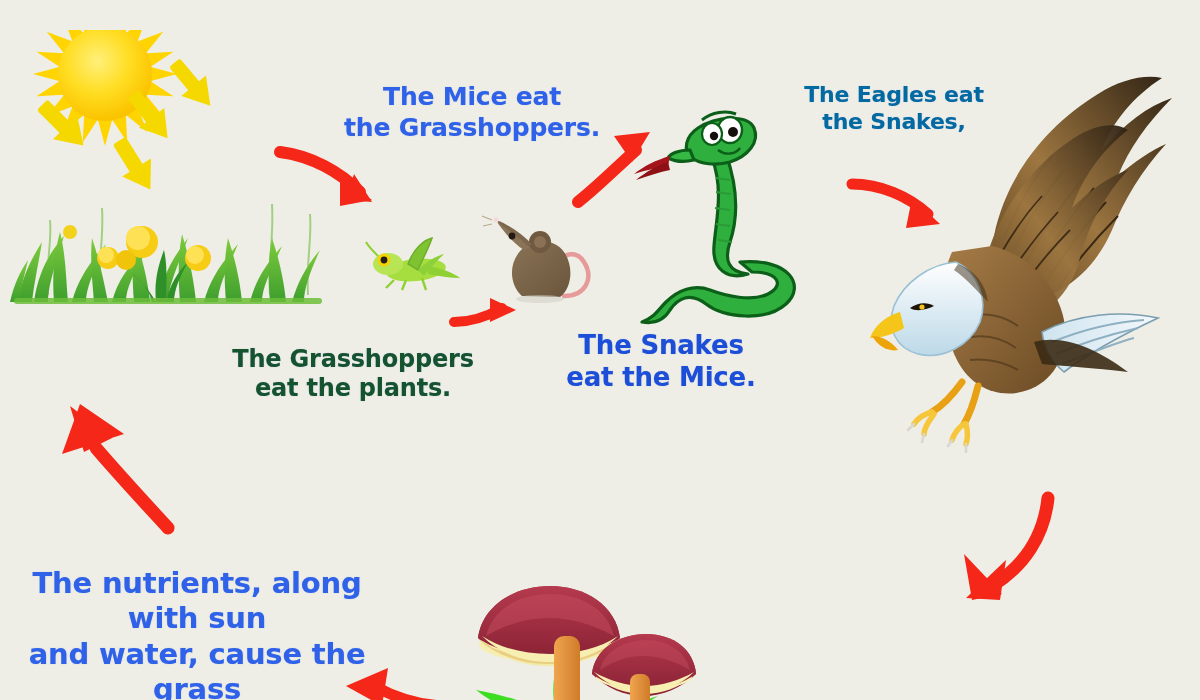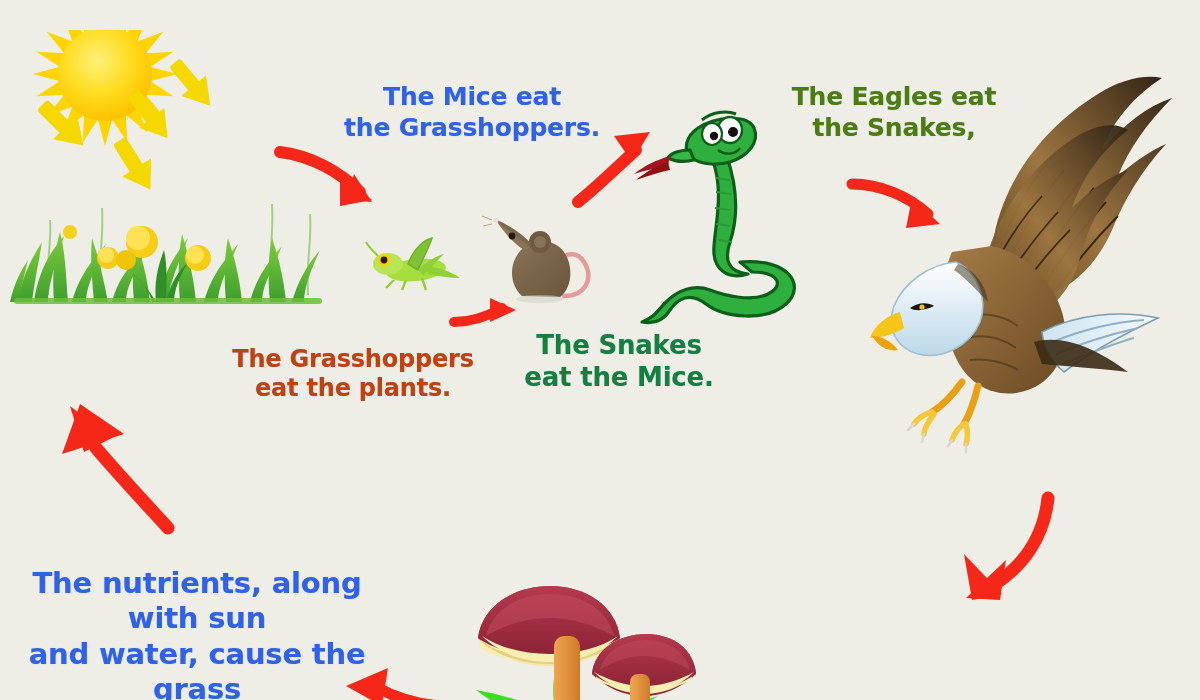--- a/index.html
+++ b/index.html
@@ -26,7 +26,7 @@
   .lbl-mice      { left:338px; top:52px;  width:268px; font-size:25px; color:#2f62e8; }
   .lbl-grasshop  { left:222px; top:315px; width:262px; font-size:24px; color:#c2410c; }
   .lbl-snakes    { left:494px; top:300px; width:250px; font-size:26px; color:#15803d; }
-  .lbl-eagles    { left:786px; top:52px;  width:216px; font-size:25px; color:#4d7c0f; }
+  .lbl-eagles    { left:786px; top:52px;  width:216px; font-size:22px; color:#0369a1; }
   .lbl-hawks     { left:742px; top:594px; width:412px; font-size:22px; color:#2f66ec; }
   .lbl-nutrients { left:2px;   top:536px; width:390px; font-size:29px; color:#2f62e8; }
 

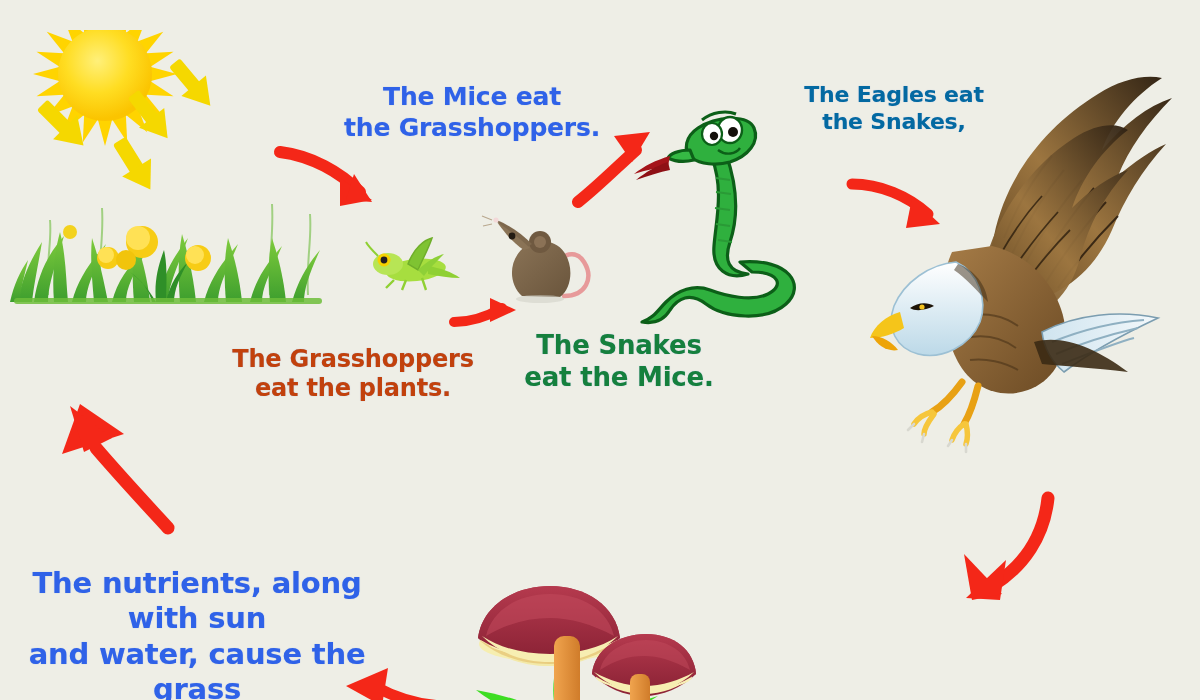--- a/index.html
+++ b/index.html
@@ -24,7 +24,7 @@
     text-shadow:0 0 1px rgba(42,95,224,.35);
   }
   .lbl-mice      { left:338px; top:52px;  width:268px; font-size:25px; color:#2f62e8; }
-  .lbl-grasshop  { left:222px; top:315px; width:262px; font-size:24px; color:#c2410c; }
+  .lbl-grasshop  { left:222px; top:315px; width:262px; font-size:24px; color:#14532d; }
   .lbl-snakes    { left:494px; top:300px; width:250px; font-size:26px; color:#15803d; }
   .lbl-eagles    { left:786px; top:52px;  width:216px; font-size:22px; color:#0369a1; }
   .lbl-hawks     { left:742px; top:594px; width:412px; font-size:22px; color:#2f66ec; }

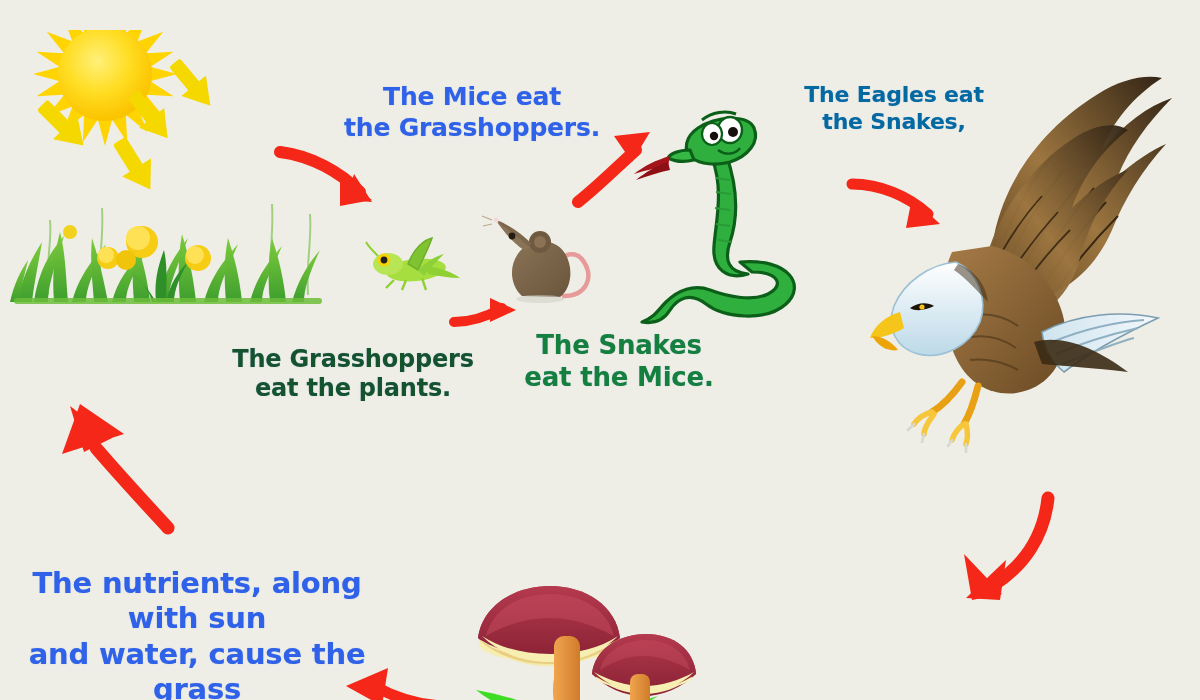--- a/index.html
+++ b/index.html
@@ -25,7 +25,7 @@
   }
   .lbl-mice      { left:338px; top:52px;  width:268px; font-size:25px; color:#2f62e8; }
   .lbl-grasshop  { left:222px; top:315px; width:262px; font-size:24px; color:#14532d; }
-  .lbl-snakes    { left:494px; top:300px; width:250px; font-size:26px; color:#15803d; }
+  .lbl-snakes    { left:536px; top:300px; width:250px; font-size:26px; color:#1d4ed8; }
   .lbl-eagles    { left:786px; top:52px;  width:216px; font-size:22px; color:#0369a1; }
   .lbl-hawks     { left:742px; top:594px; width:412px; font-size:22px; color:#2f66ec; }
   .lbl-nutrients { left:2px;   top:536px; width:390px; font-size:29px; color:#2f62e8; }

